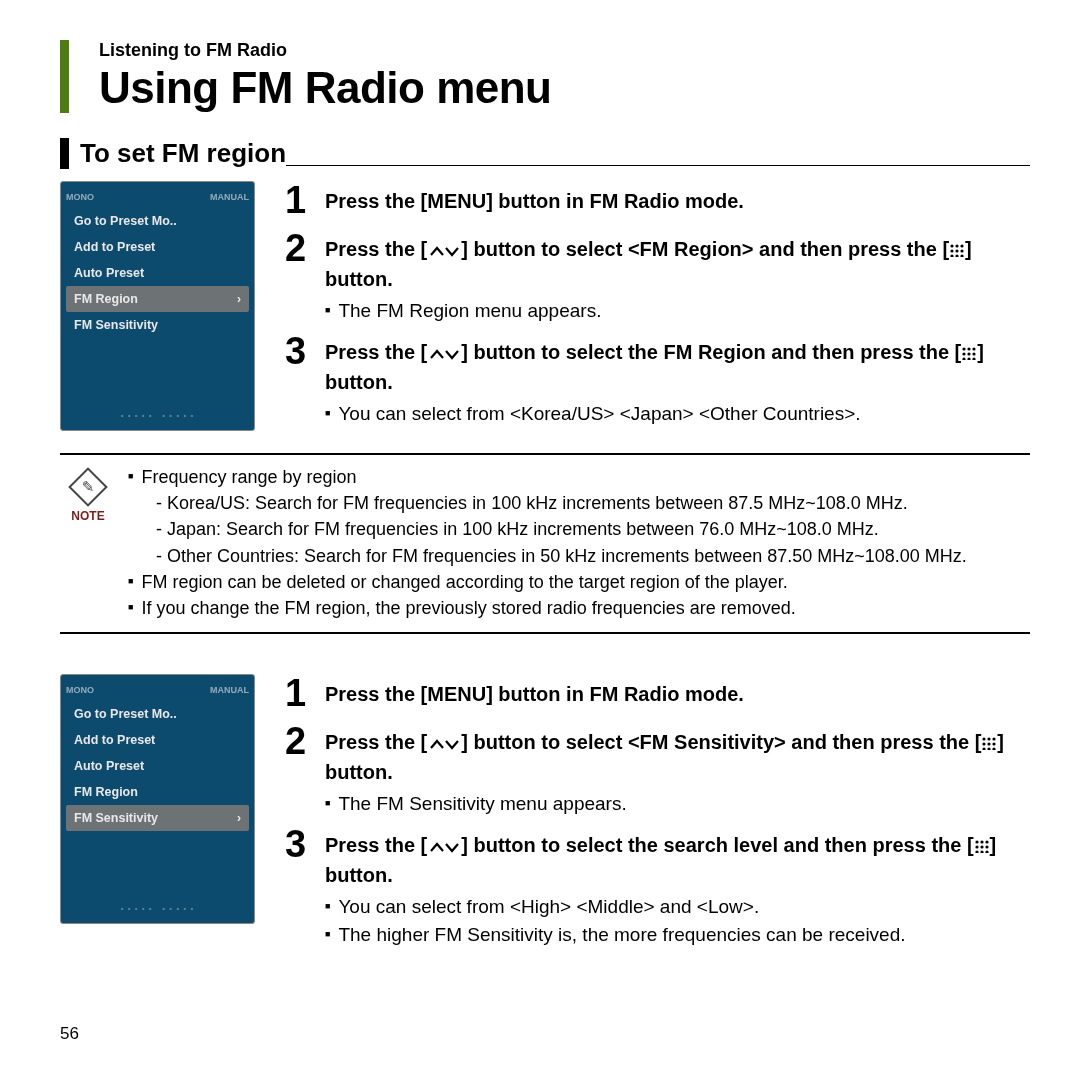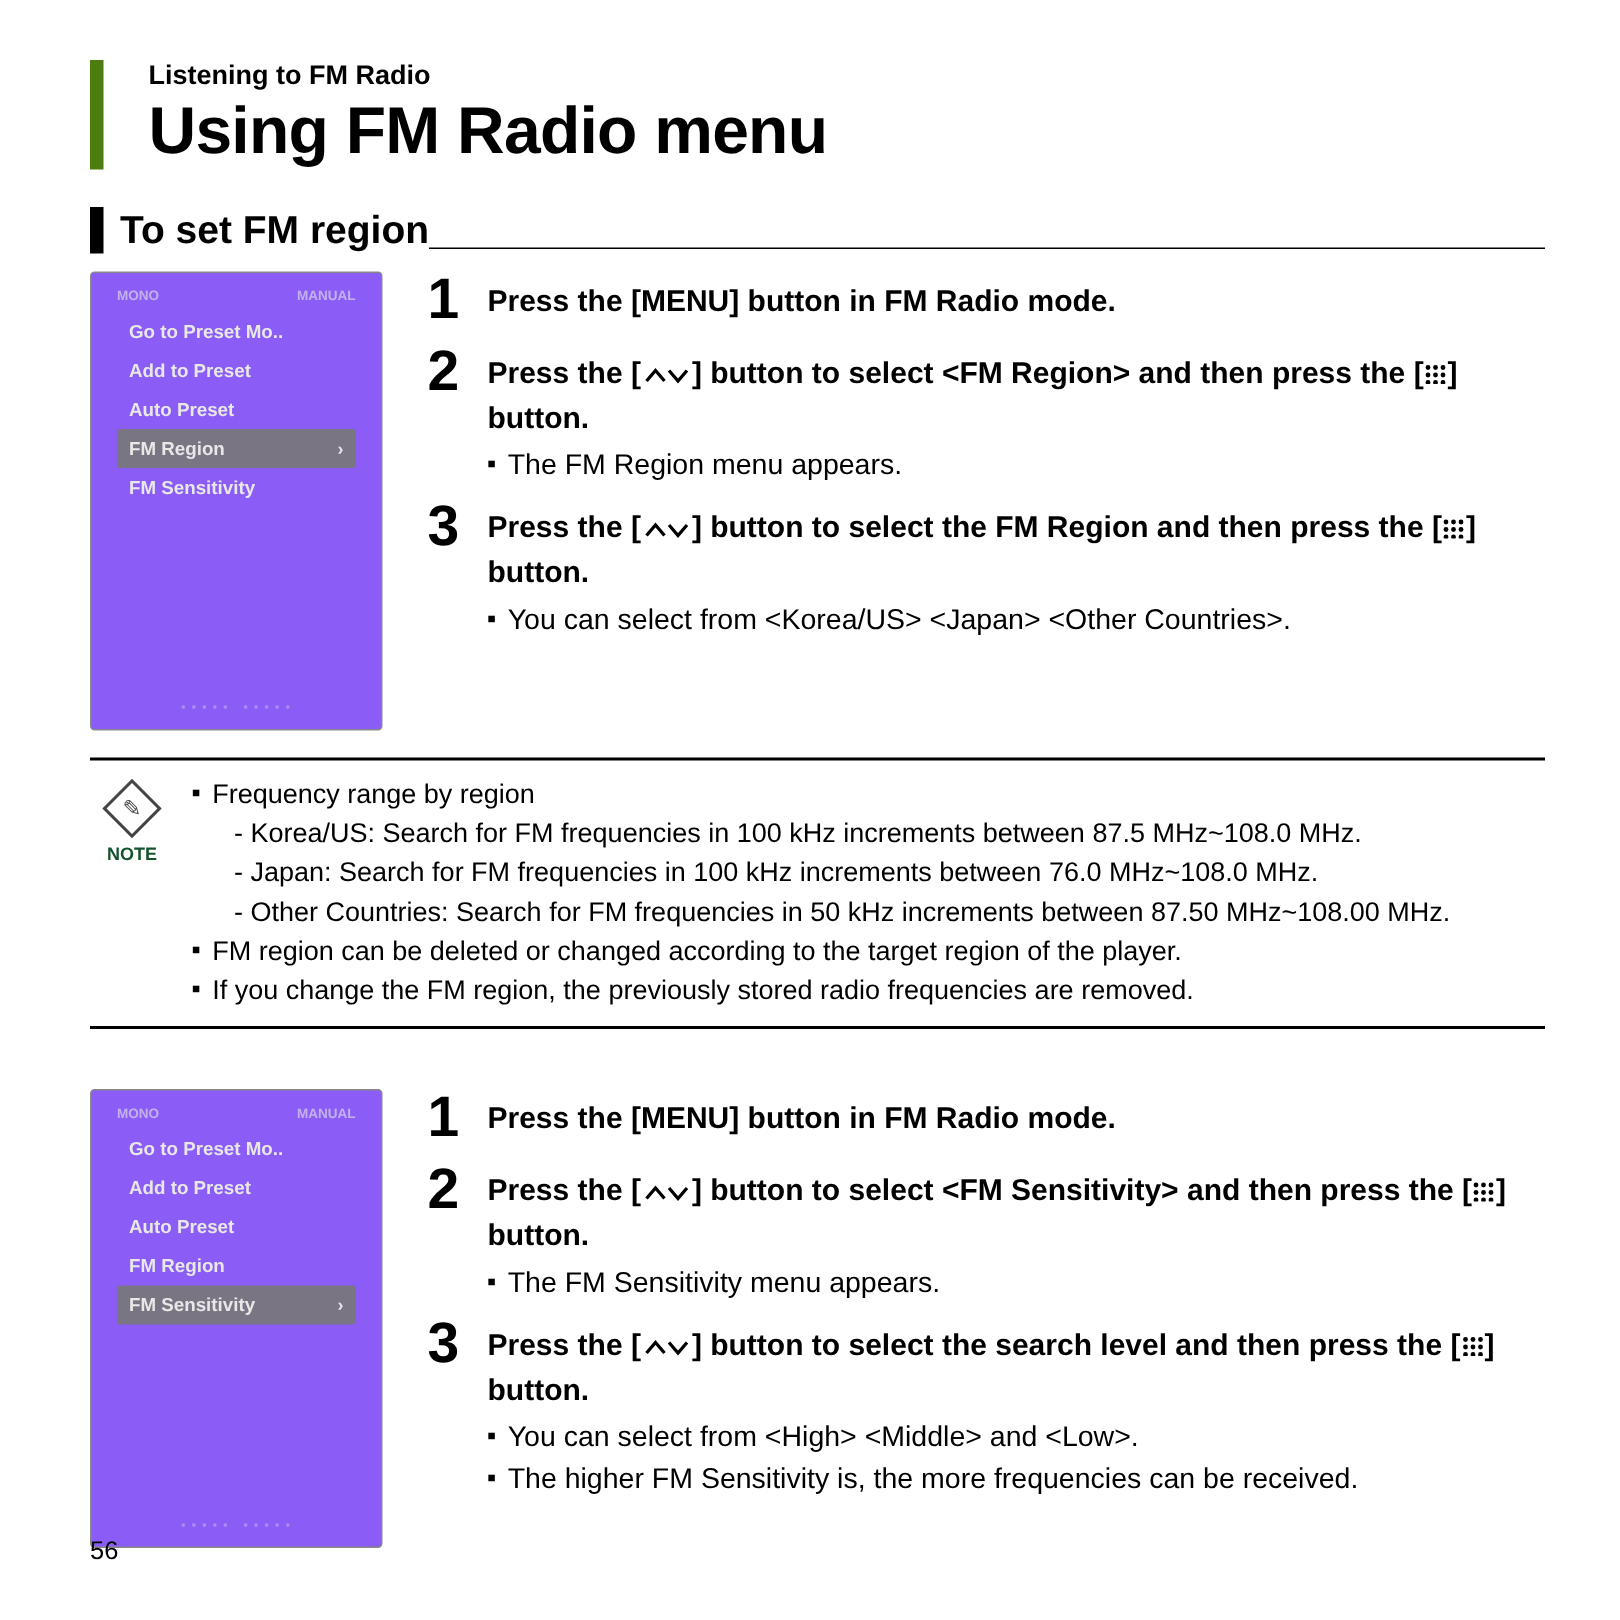--- a/index.html
+++ b/index.html
@@ -41,12 +41,12 @@
   }
   .device {
     width: 195px;
-    height: 306px;
-    background: #8b5cf6;
+    height: 250px;
+    background: #0c4a6e;
     border: 1px solid #888;
     border-radius: 3px;
     flex-shrink: 0;
-    padding: 10px 17px;
+    padding: 10px 5px;
     color: #e8e8e8;
     font-size: 12.5px;
     font-weight: bold;

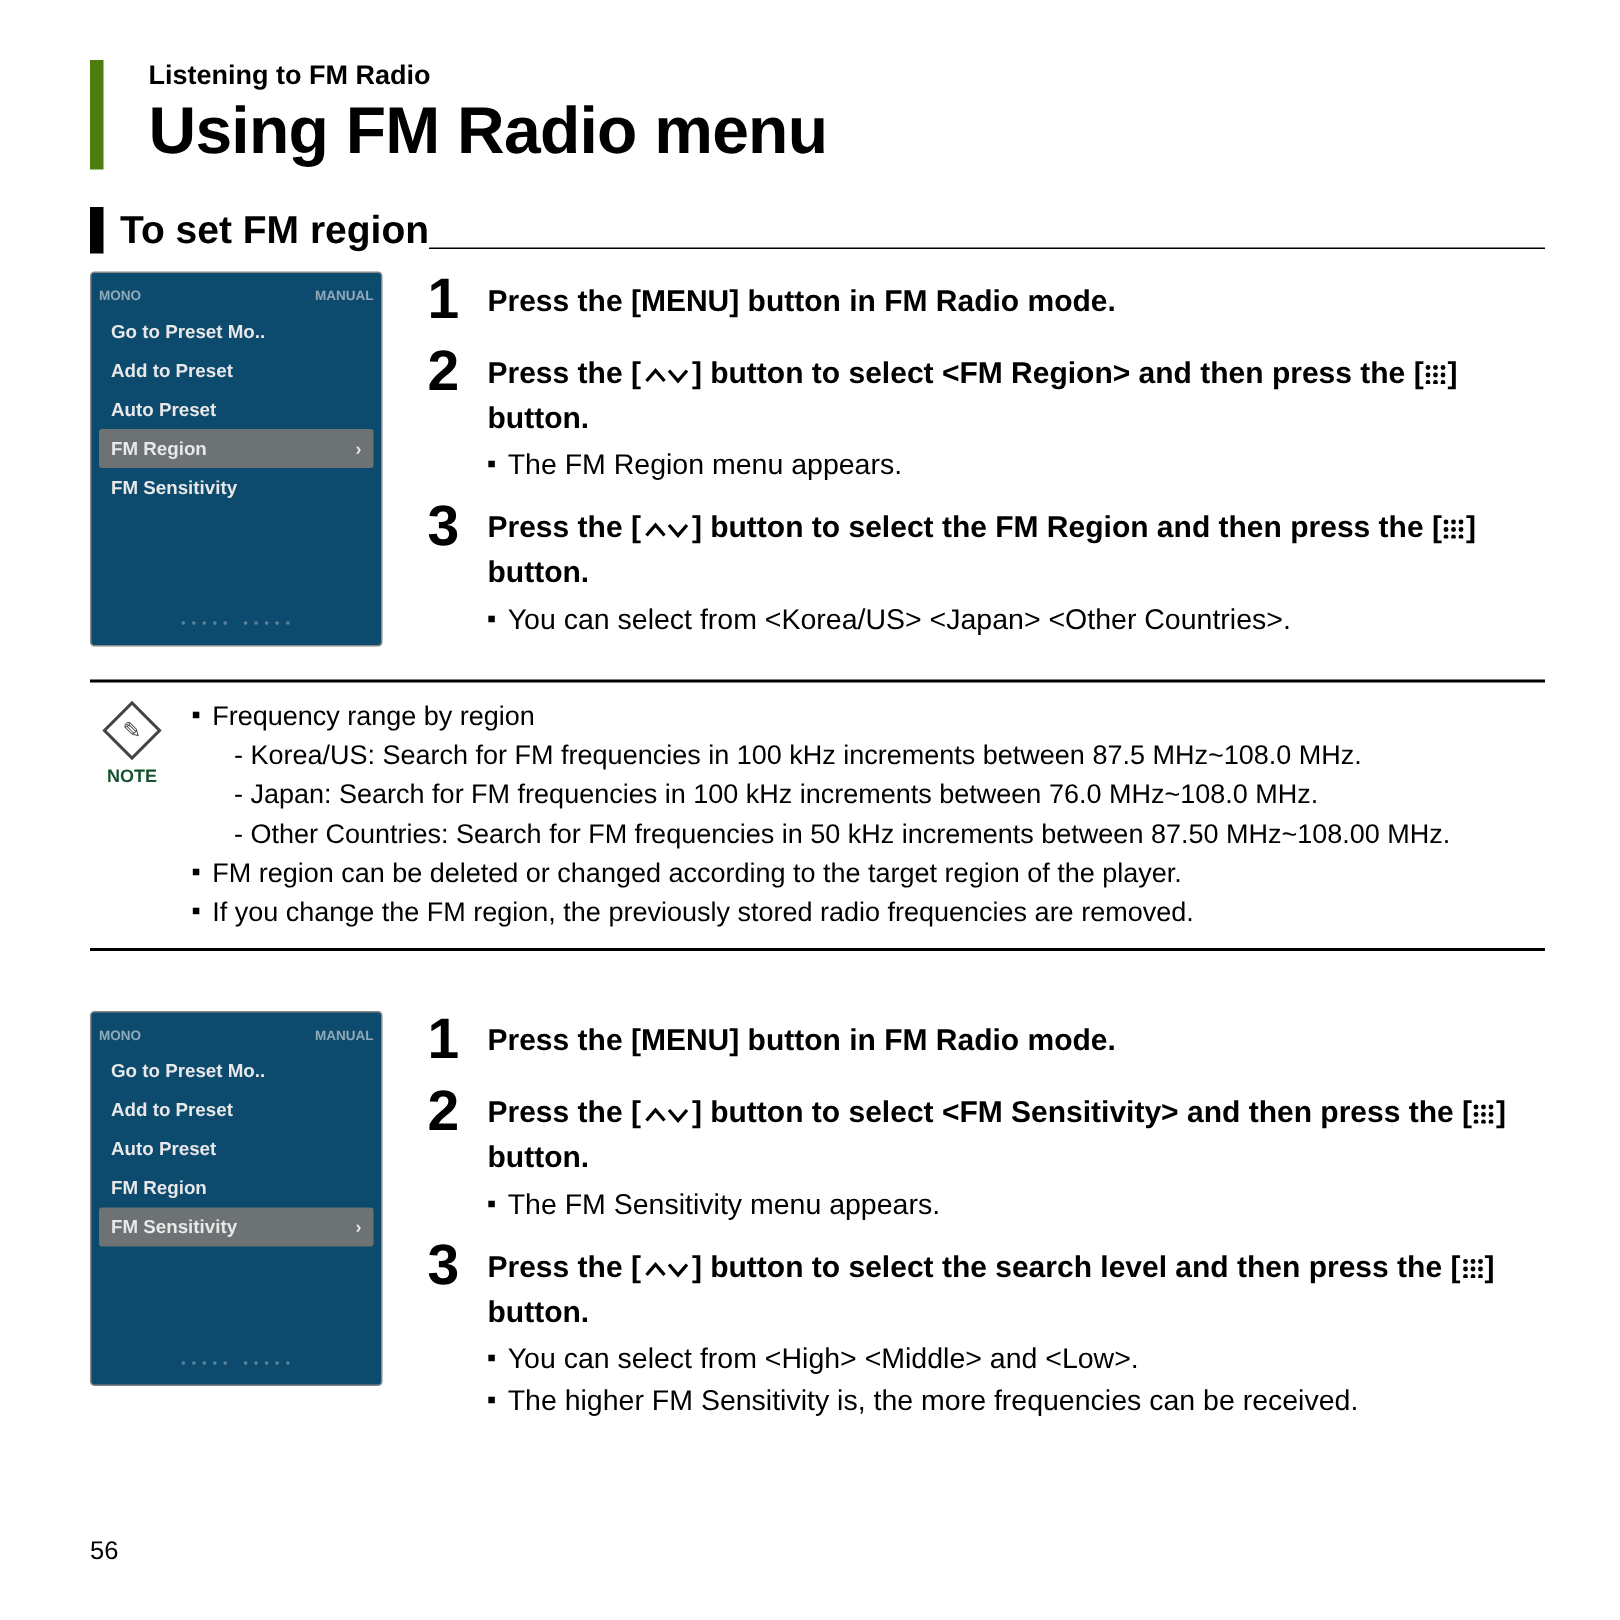--- a/index.html
+++ b/index.html
@@ -153,7 +153,7 @@
   .note-label{
     font-size:12px;
     font-weight:bold;
-    color:#14532d;
+    color:#7f1d1d;
   }
   .note-lines { flex:1; font-size:18px; line-height:1.4; }
   .note-lines .nb { margin-bottom:1px; }

